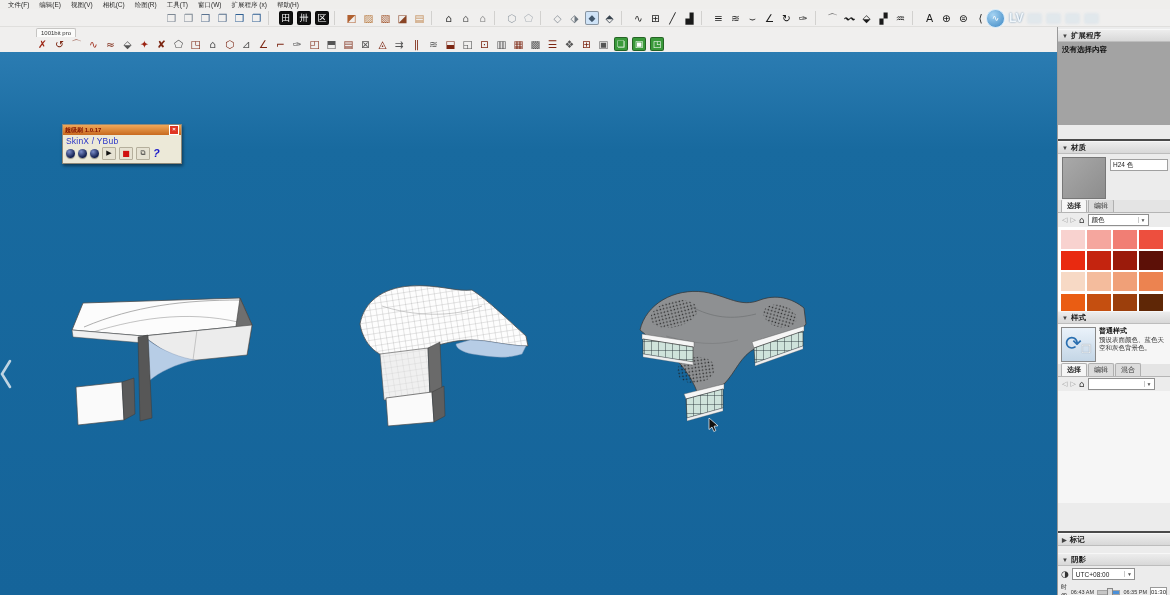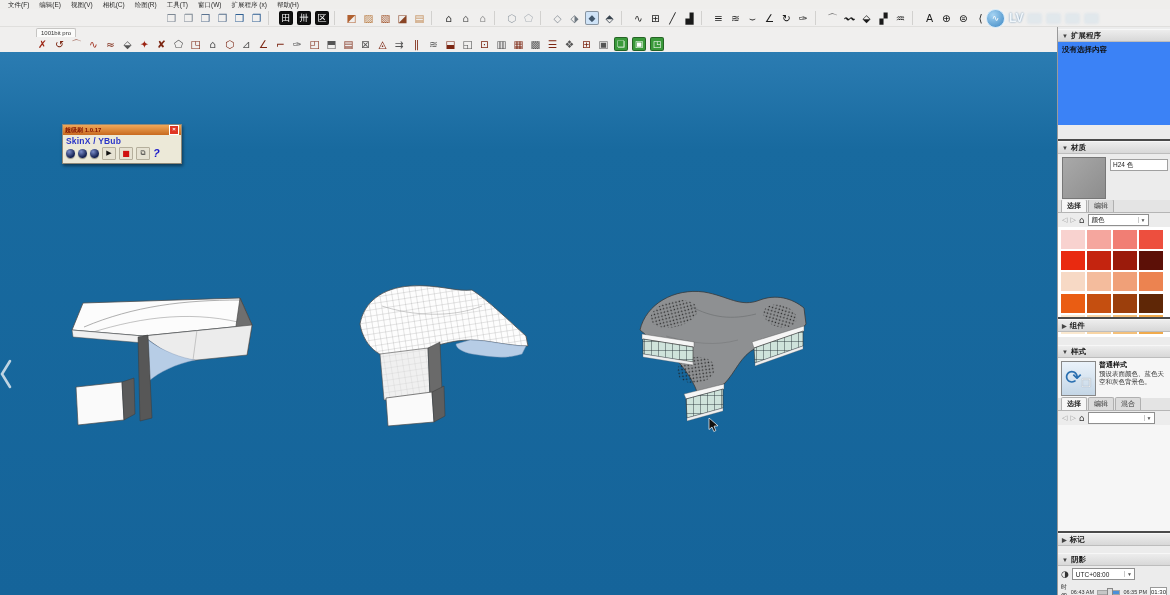--- a/index.html
+++ b/index.html
@@ -60,7 +60,7 @@
          font-weight:bold;font-size:7.5px;color:#1c1c1c;cursor:pointer;}
   .phead .tri{font-size:6px;color:#444;}
   .darktop{border-top:2px solid #4a4a4a;}
-  .pbody{background:#3b82f6;}
+  .pbody{background:#a3a3a3;}
   .emptytxt{font-weight:bold;font-size:7.5px;padding:3px 0 0 4px;color:#111;}
   
   #matarea{height:46px;background:#ececec;position:relative;}

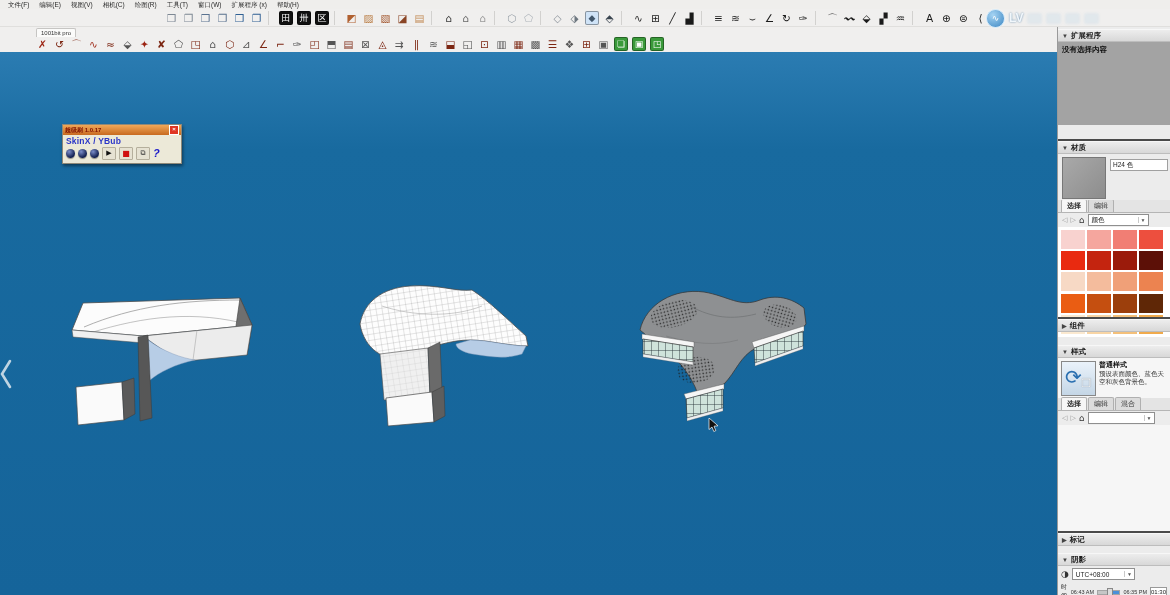--- a/index.html
+++ b/index.html
@@ -32,7 +32,7 @@
   #plugclose{width:8px;height:8px;background:#e03522;border:1px solid #fff;color:#fff;font-size:6px;
              line-height:7px;text-align:center;cursor:pointer;}
   #plugbody{padding:1px 3px 3px 3px;}
-  #plugbrand{font-size:8.5px;font-weight:bold;color:#2a35c8;letter-spacing:.2px;}
+  #plugbrand{font-size:8.5px;font-weight:normal;color:#2a35c8;letter-spacing:.2px;}
   #plugbtns{display:flex;align-items:center;gap:3px;margin-top:1px;}
   .sphere{width:9px;height:9px;border-radius:50%;background:radial-gradient(circle at 35% 30%,#7a8cc8,#101d4e 70%);
           box-shadow:0 1px 1px rgba(0,0,0,.4);cursor:pointer;}

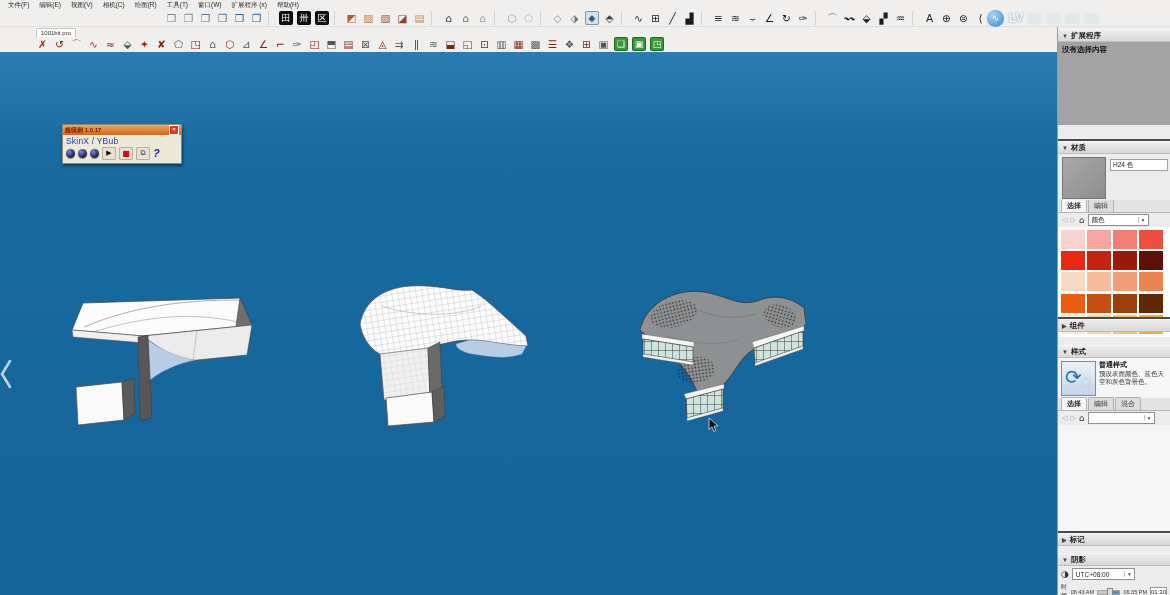--- a/index.html
+++ b/index.html
@@ -375,7 +375,7 @@
       </div>
     </div>
 
-    <div class="pgrp" style="top:318px">
+    <div class="pgrp" style="top:284px">
       <div class="phead">
         <span class="tri">▼</span>
         <span>样式</span>

